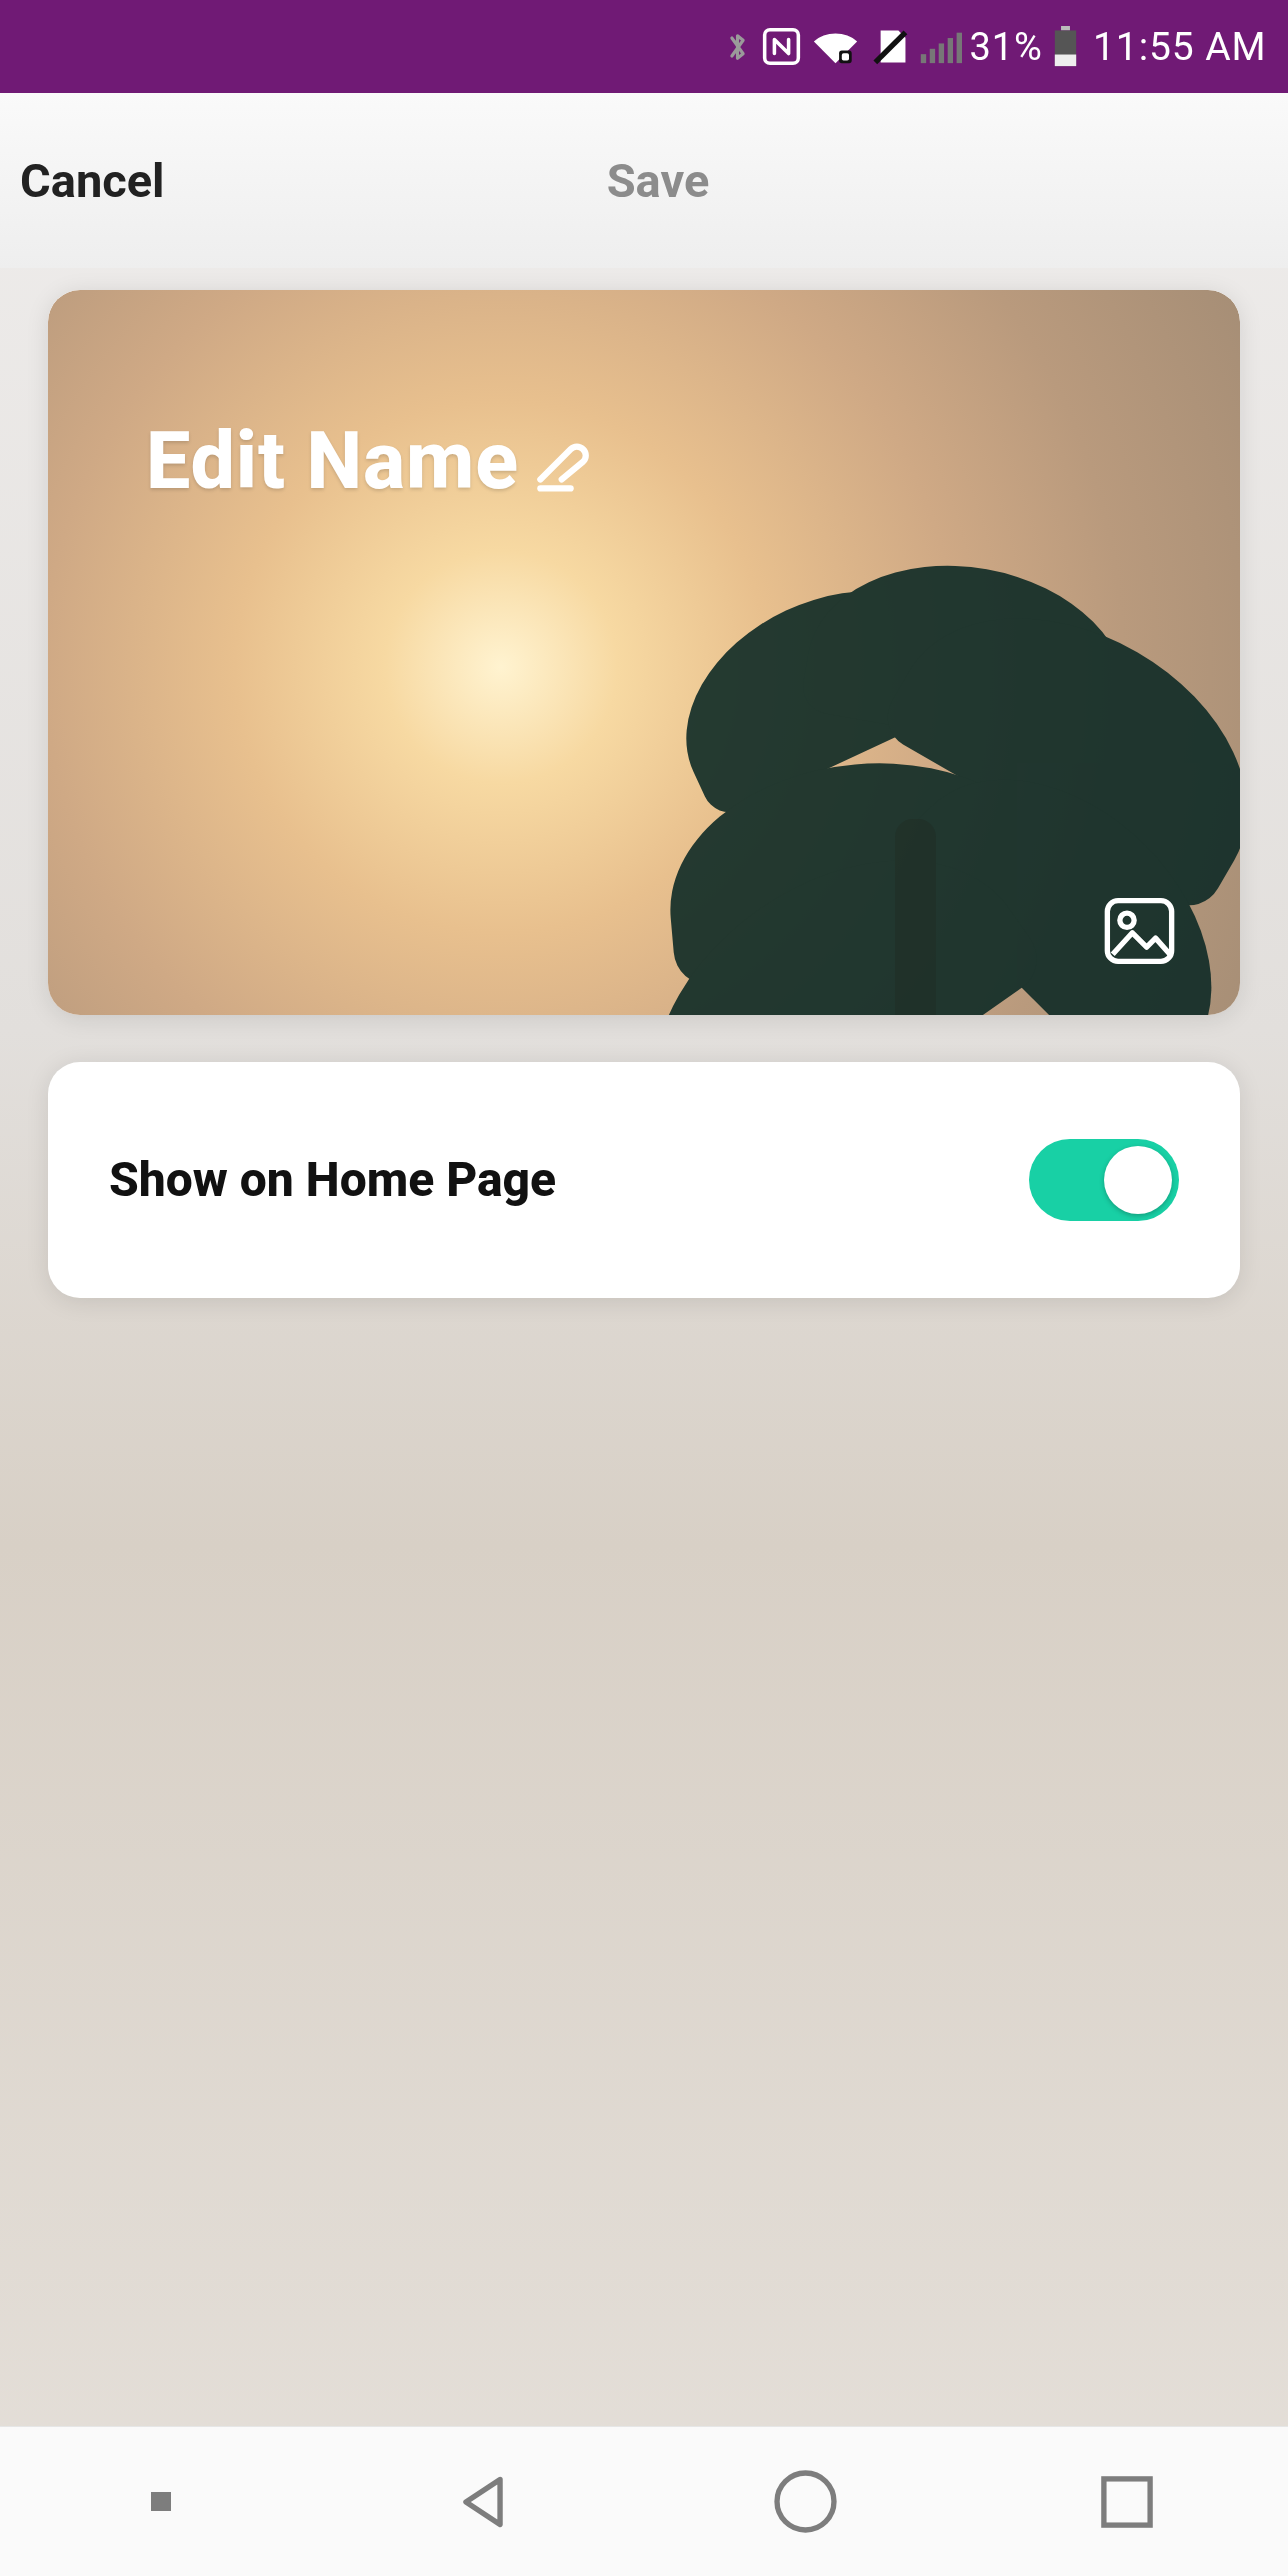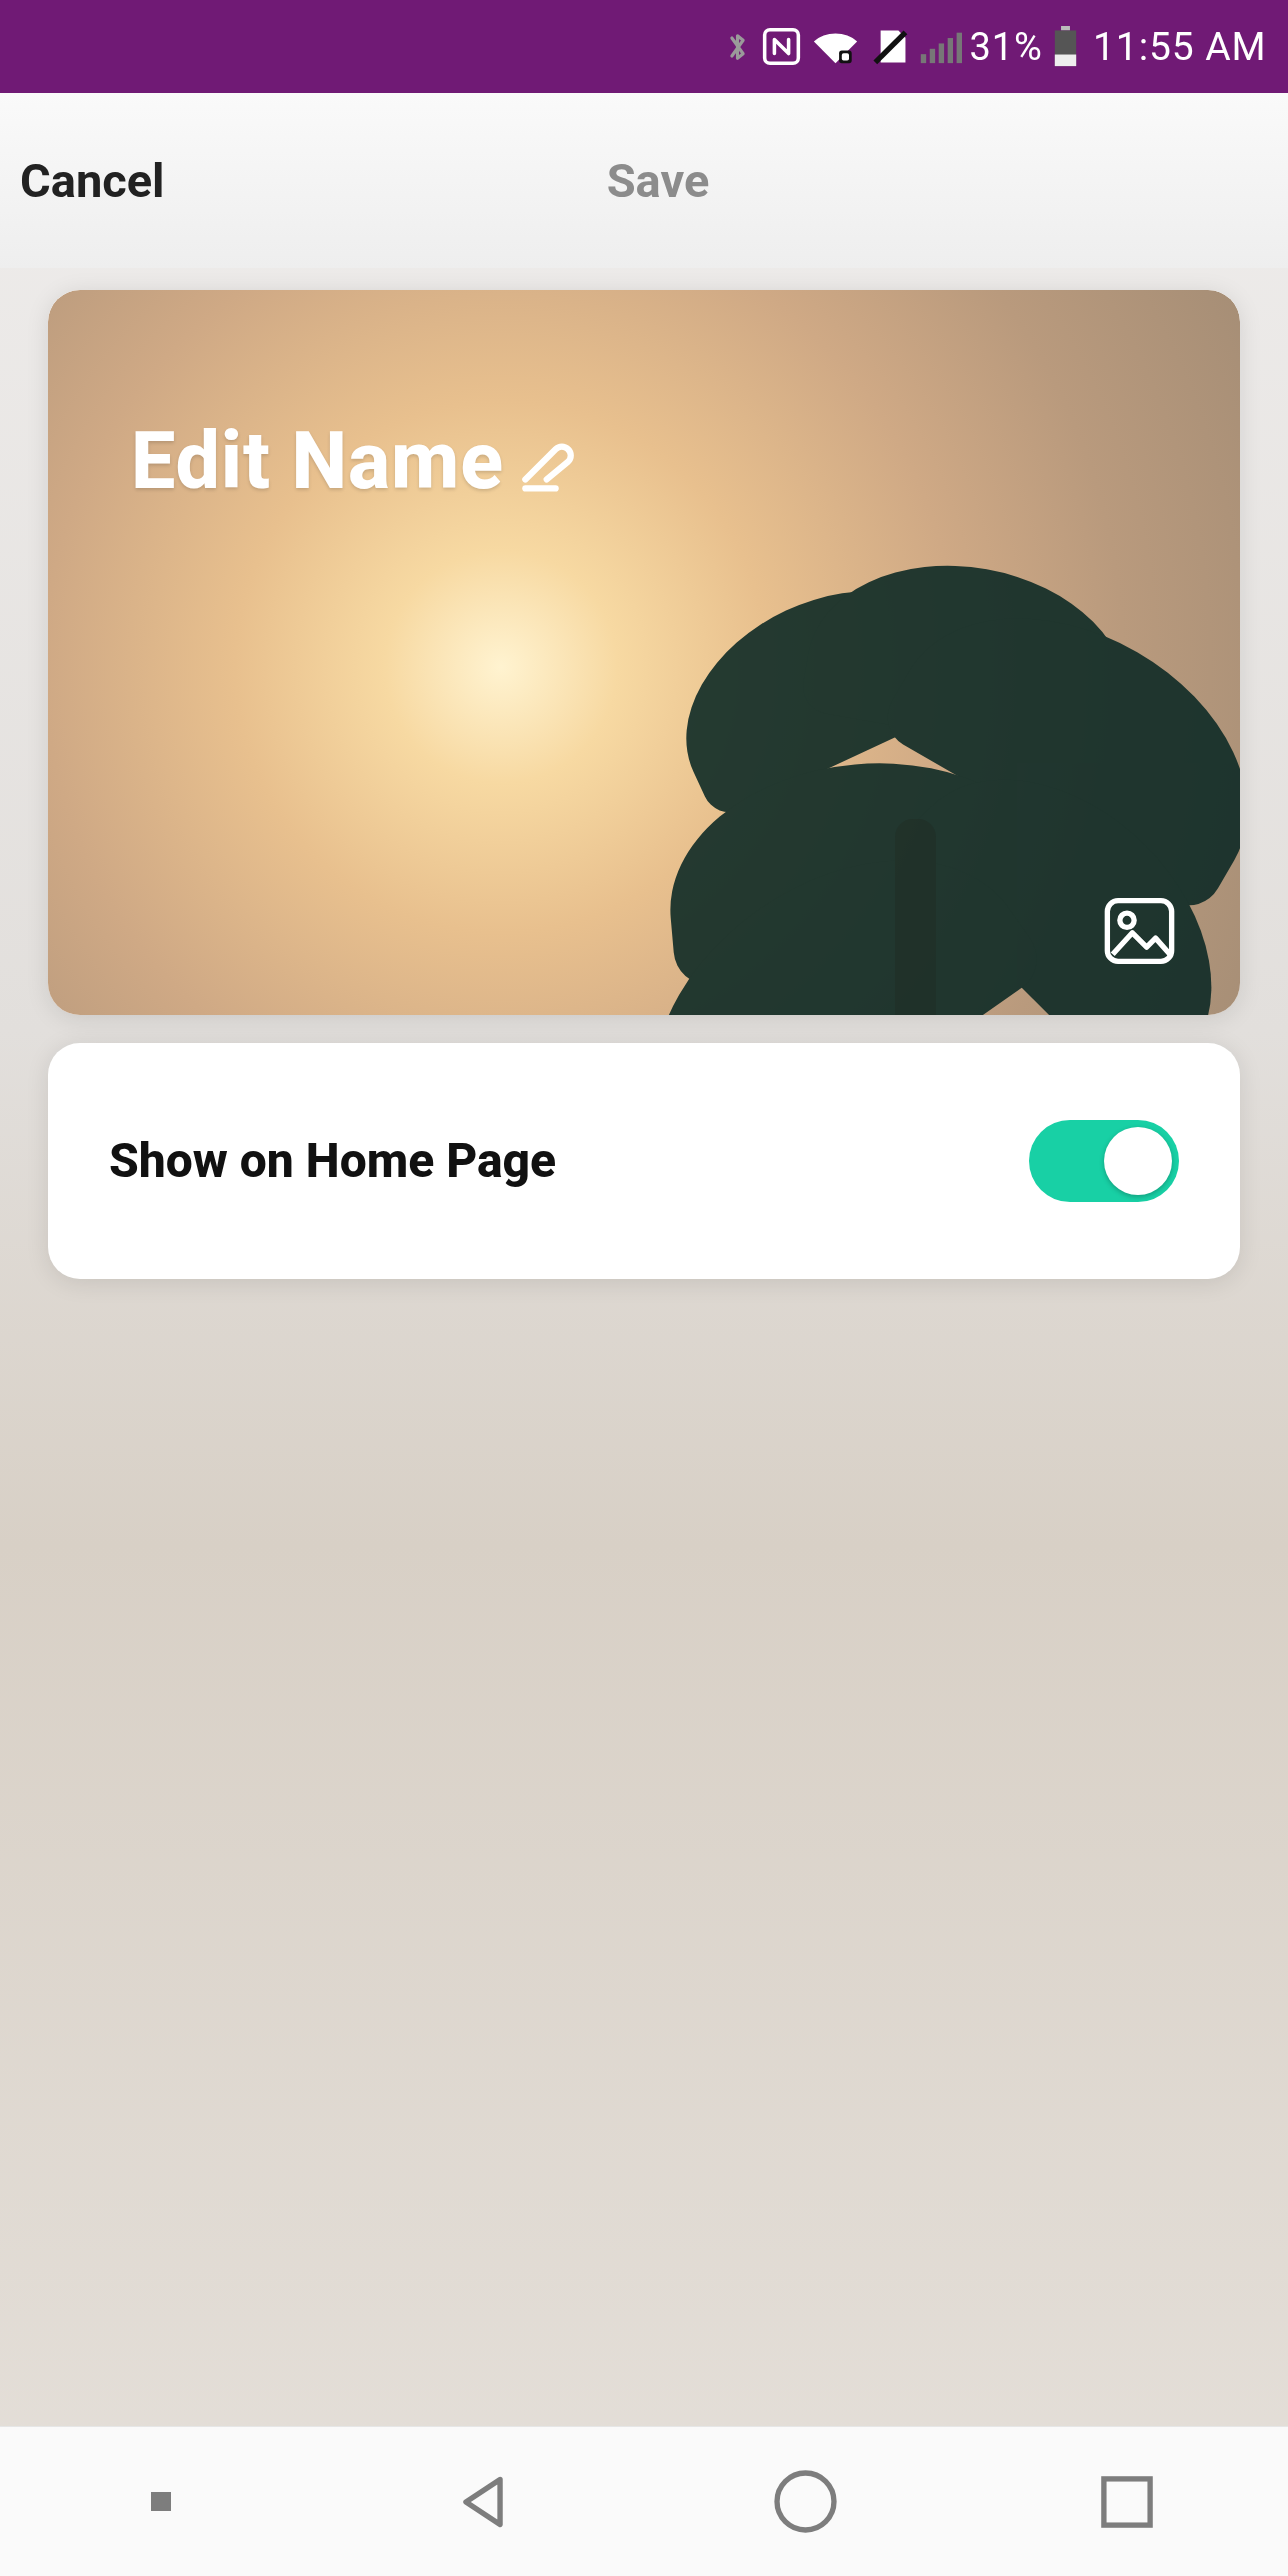--- a/index.html
+++ b/index.html
@@ -85,7 +85,7 @@
 
   .hero-name {
     position: absolute;
-    left: 83px;
+    left: 98px;
     top: 125px;
     display: flex;
     align-items: flex-end;

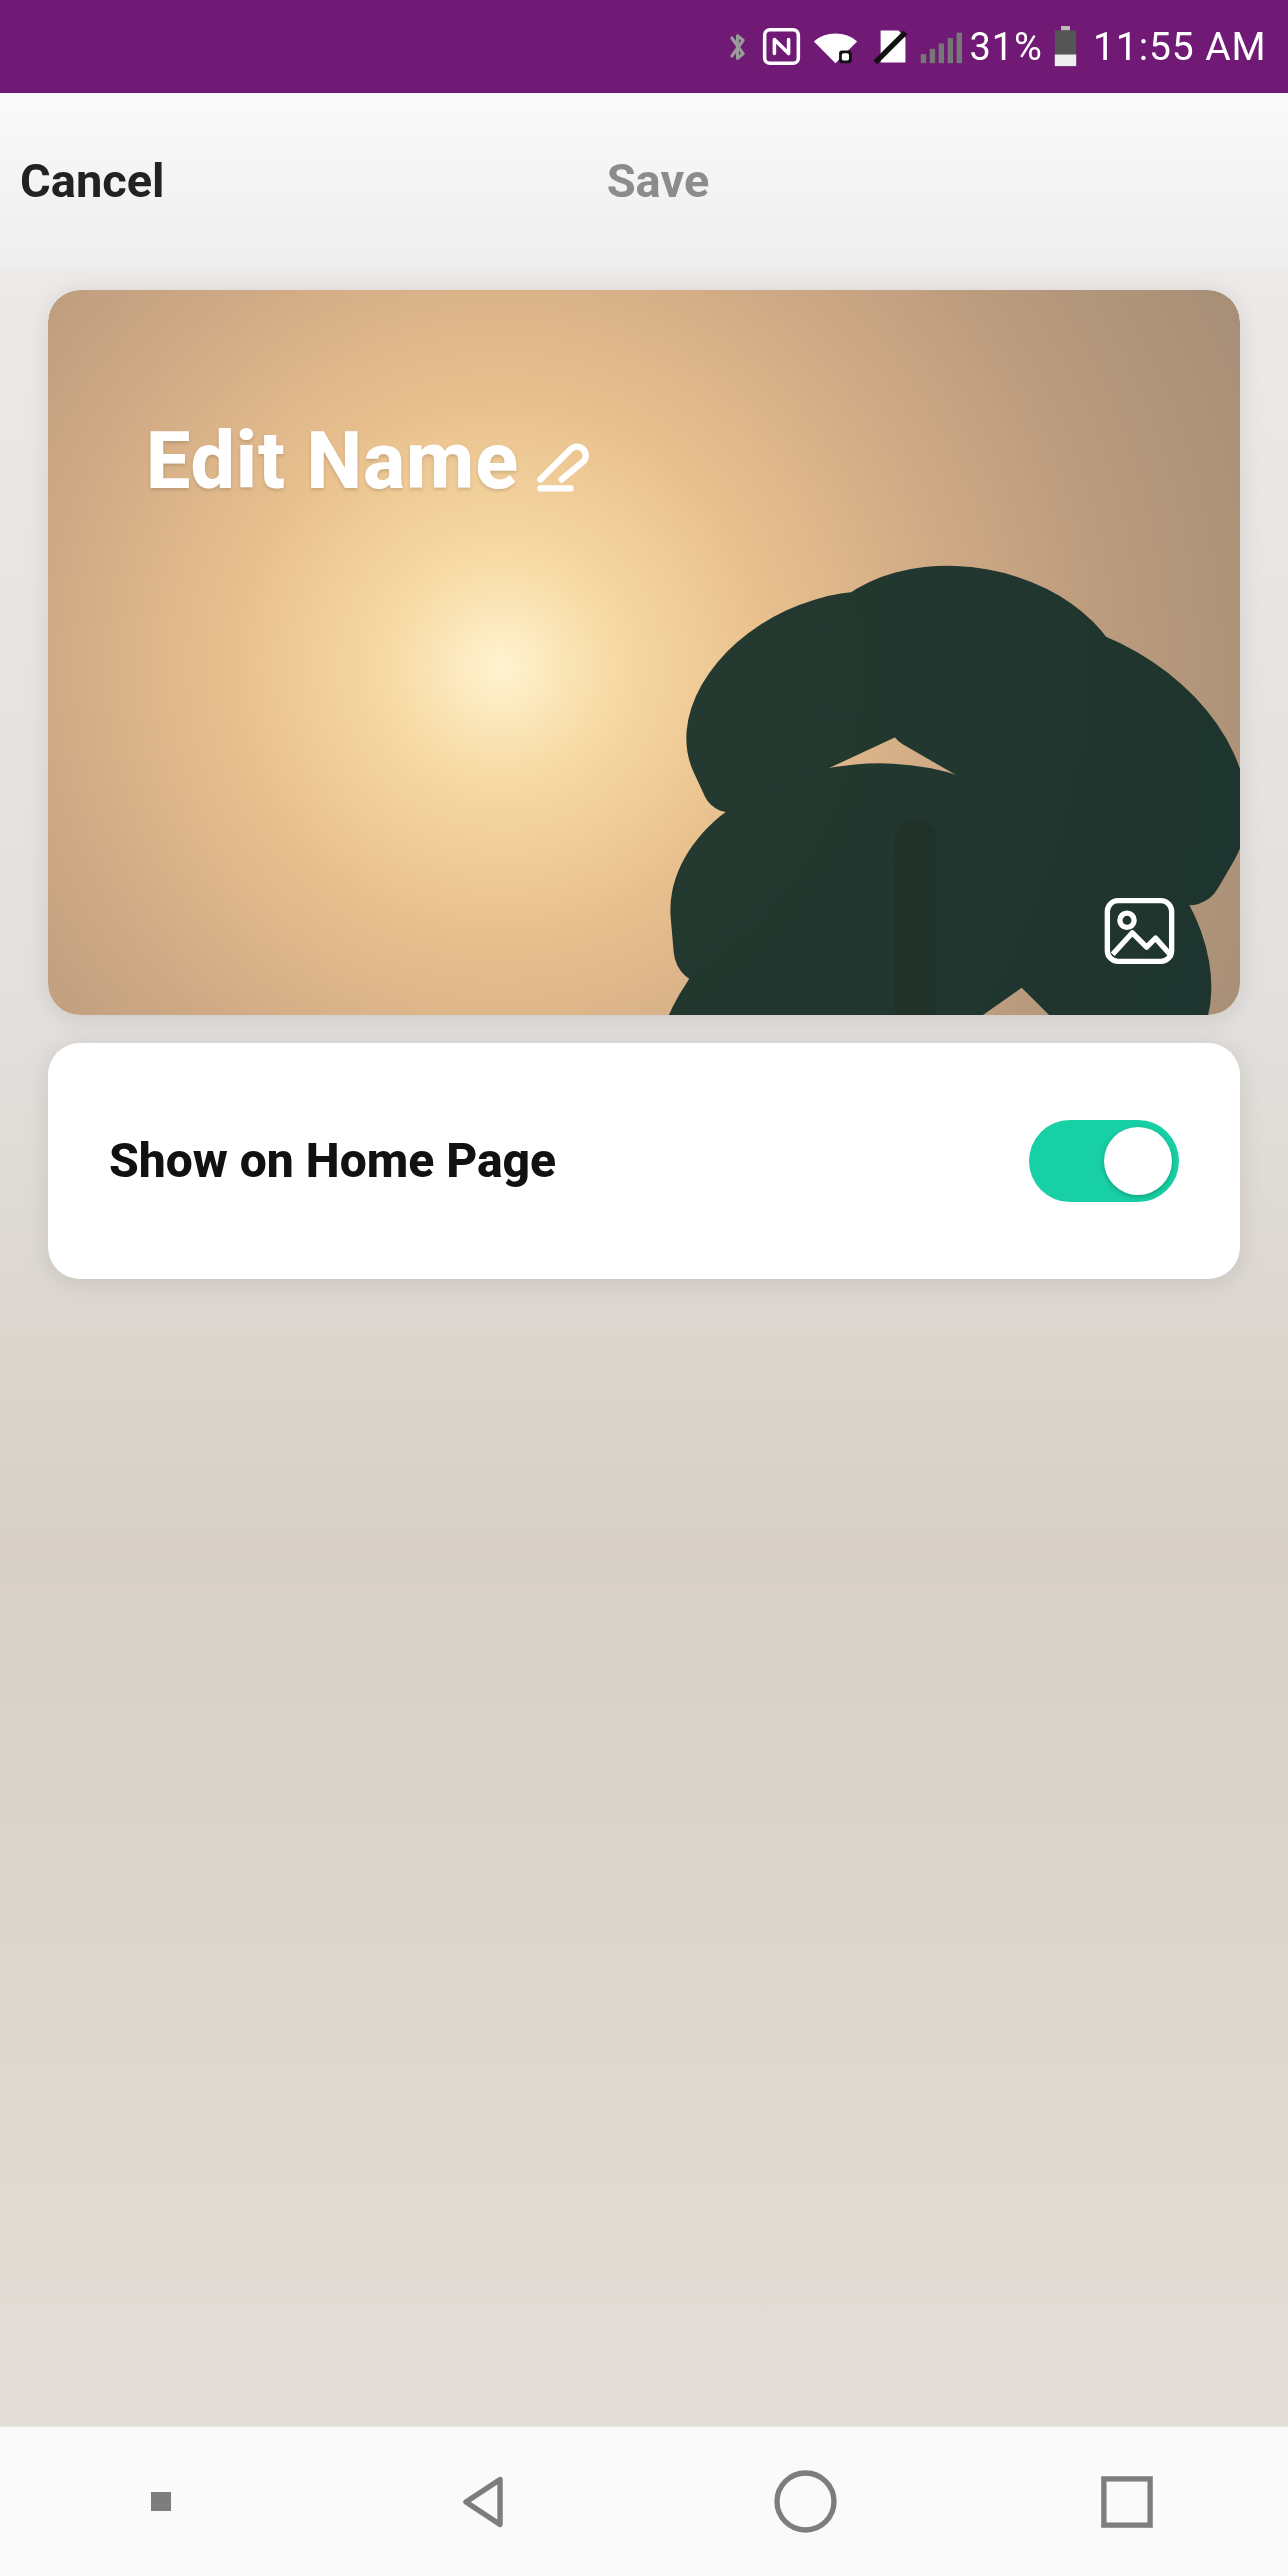--- a/index.html
+++ b/index.html
@@ -138,7 +138,7 @@
   }
 
   
-  .toggle-card { margin-top: 28px; padding: 77px 61px; display: flex; align-items: center; justify-content: space-between; }
+  .toggle-card { margin-top: 47px; padding: 77px 61px; display: flex; align-items: center; justify-content: space-between; }
   .toggle-card .label { font-size: 48px; font-weight: 800; color: #111; }
   .switch {
     width: 150px; height: 82px; border-radius: 54px;

